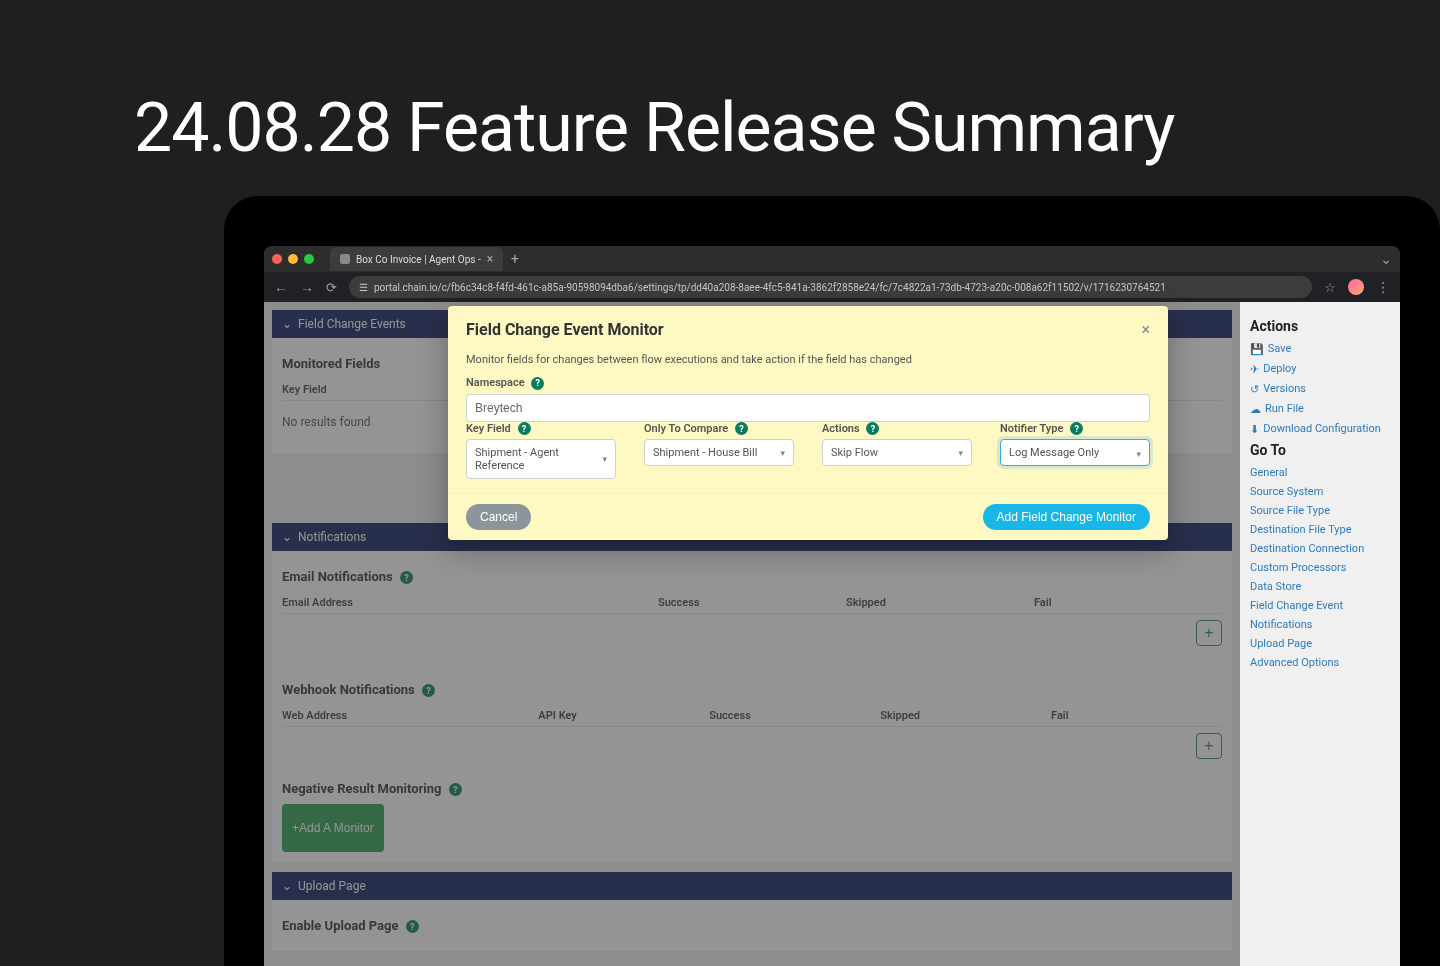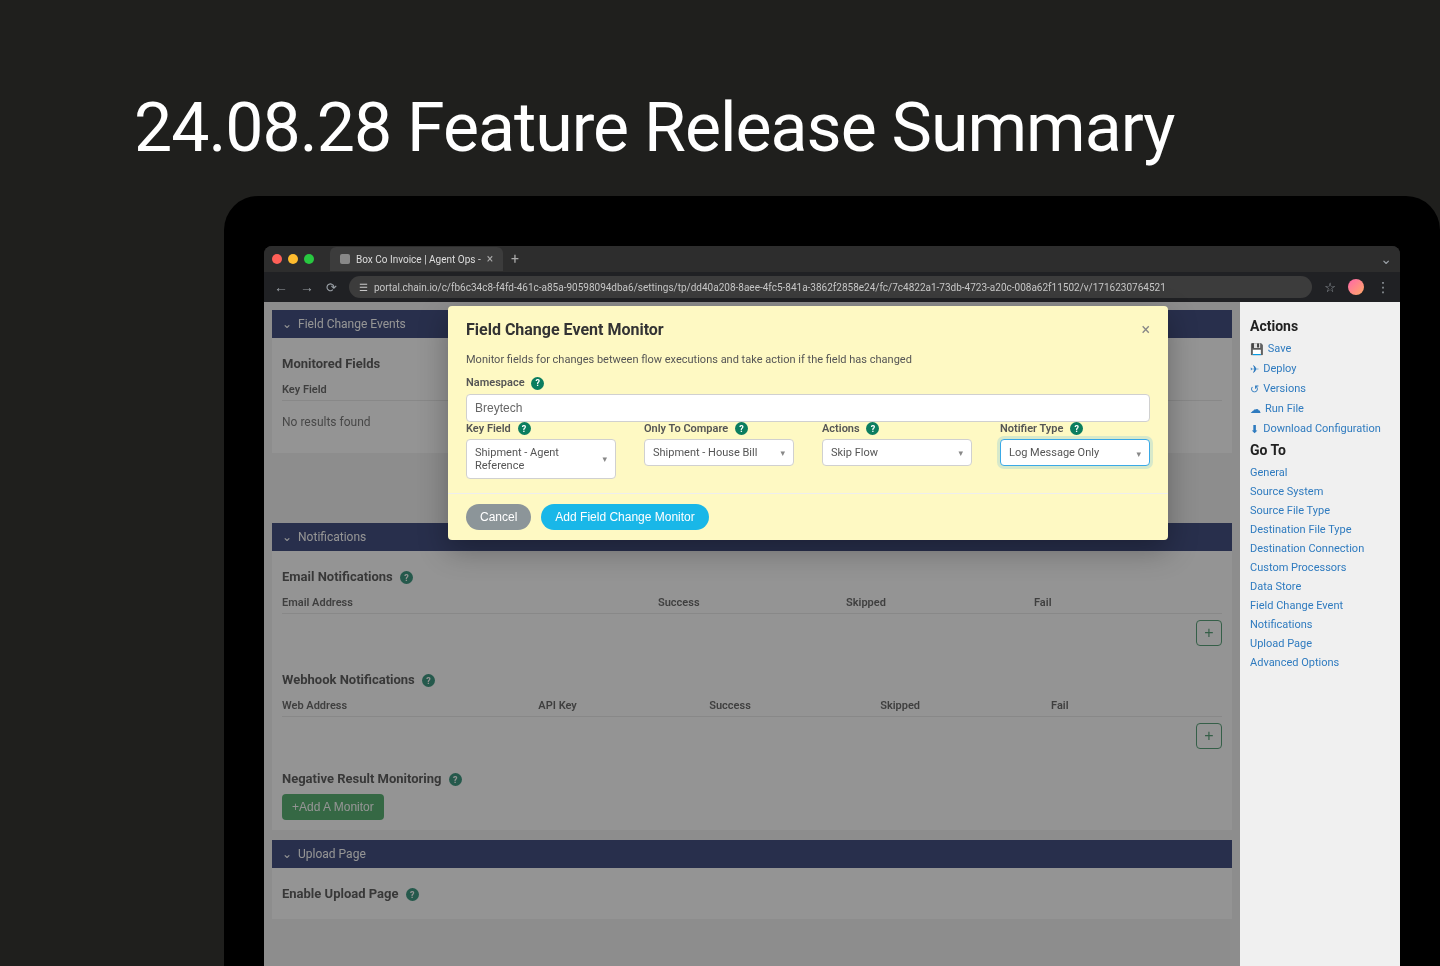--- a/index.html
+++ b/index.html
@@ -162,7 +162,7 @@
 .select.active { border-color:#3aa9e6; box-shadow:0 0 0 3px rgba(58,169,230,0.2);align-items:flex-end;}
 .chev {font-size:9px;color:#888;}
 .modal-footer {
-  border-top:1px solid #eee;padding:10px 18px;display:flex;justify-content:flex-start;gap:10px;
+  border-top:1px solid #eee;padding:10px 18px;display:flex;justify-content:space-between;gap:10px;
 }
 .btn-cancel{background:#8c9599;color:#fff;border:none;border-radius:14px;padding:6px 14px;font-size:12px;}
 .btn-primary{background:#19b7e8;color:#fff;border:none;border-radius:14px;padding:6px 14px;font-size:12px;}

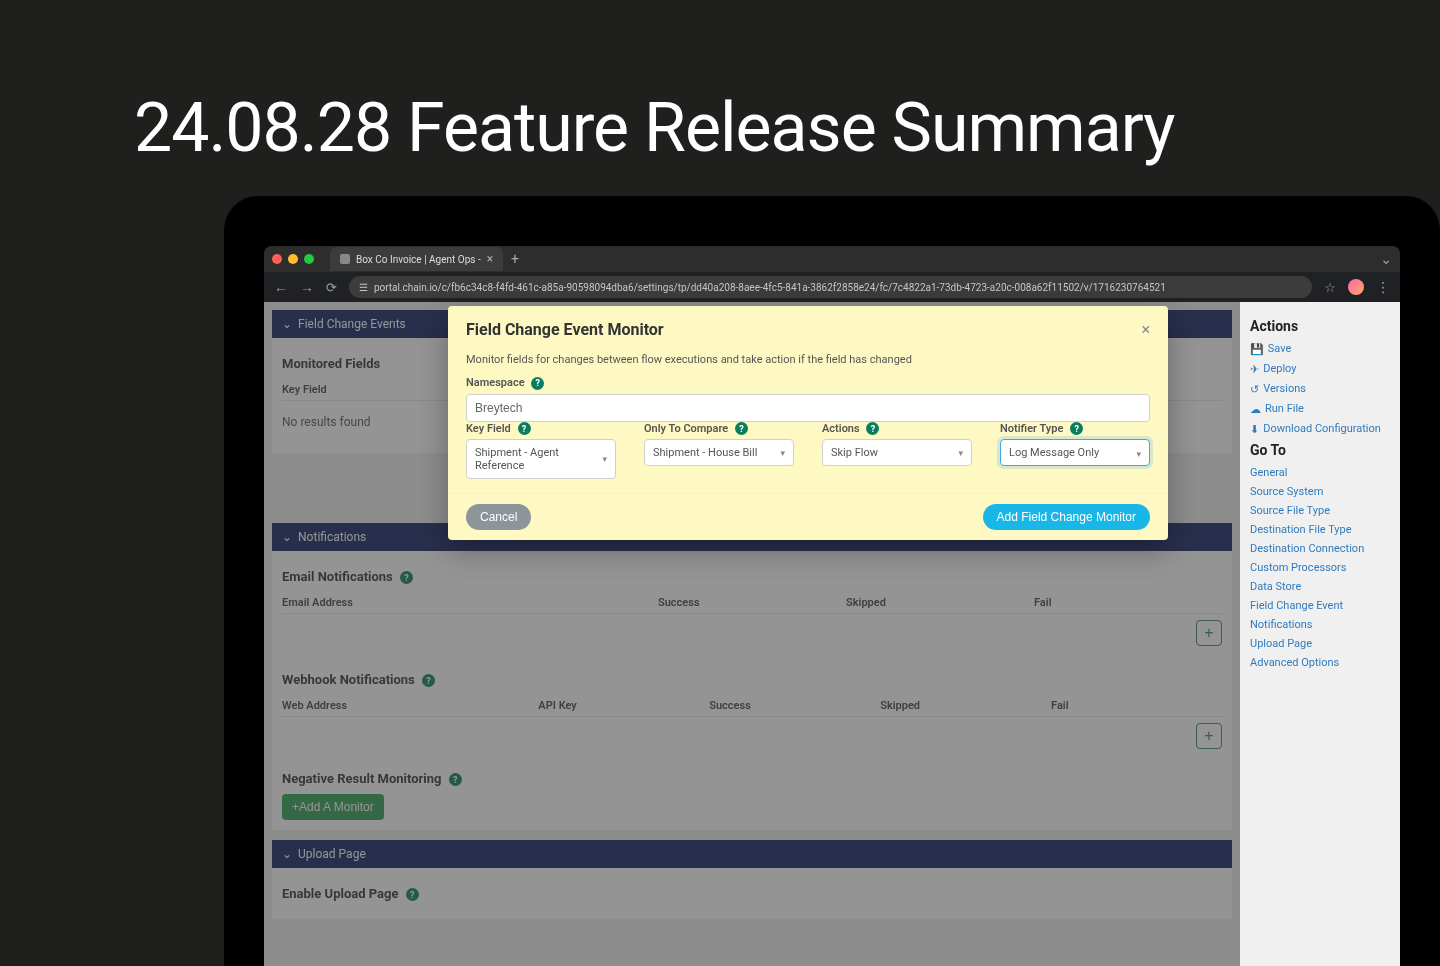--- a/index.html
+++ b/index.html
@@ -240,7 +240,7 @@
               <button class="add-btn-sq">+</button>
             </div>
 
-            <div class="section-title" style="margin-top:20px">
+            <div class="section-title" style="margin-top:30px">
               <span>Webhook Notifications</span>
               <span class="help-dot">?</span>
             </div>

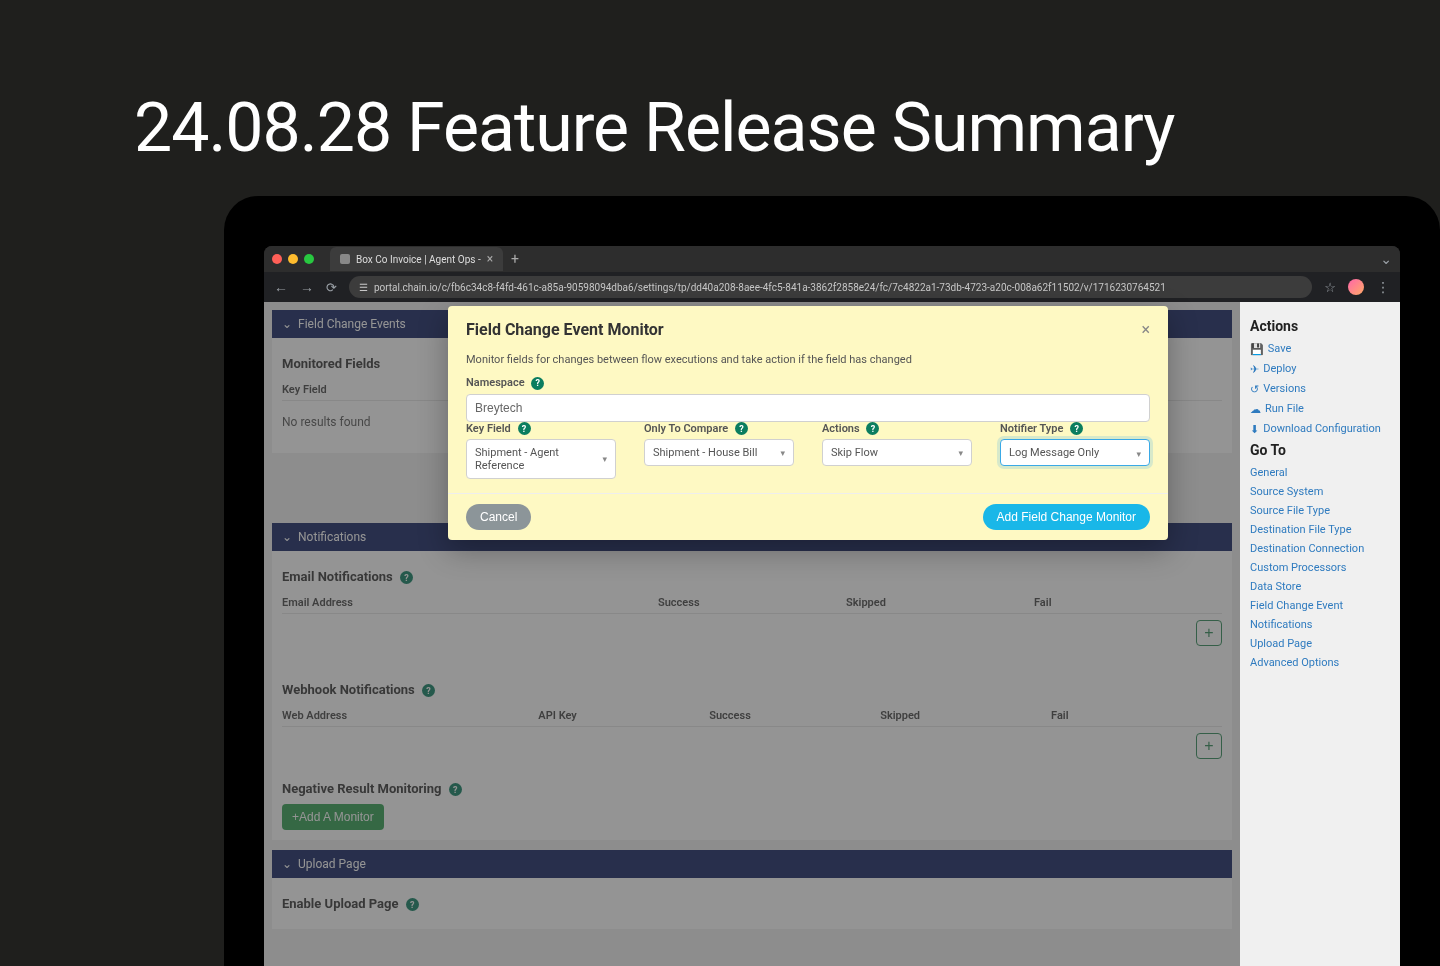--- a/index.html
+++ b/index.html
@@ -132,7 +132,7 @@
   display:flex;align-items:center;justify-content:center;font-size:16px;background:#fff;margin-left:auto;
 }
 .green-btn {
-  background:#2e9e4f;color:#fff;border:none;border-radius:4px;padding:6px 10px;font-size:12px;
+  background:#2e9e4f;color:#fff;border:none;border-radius:4px;padding:17px 10px;font-size:12px;
 }
 .spacer { height:10px;}
 

